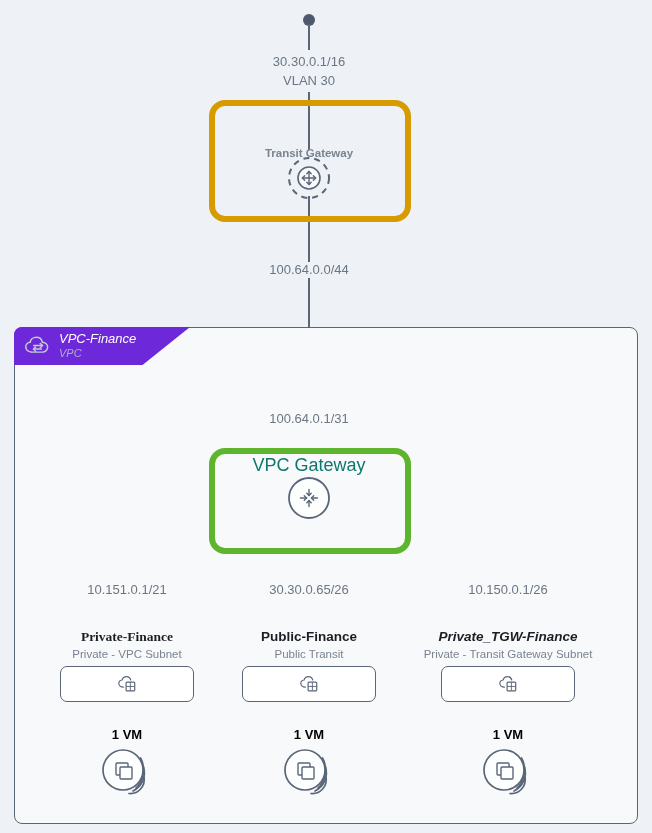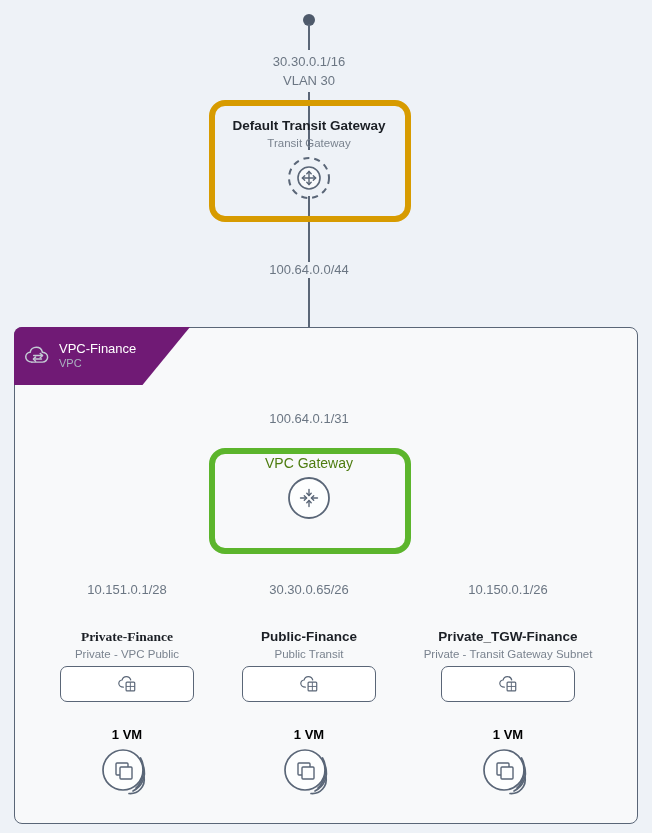--- a/index.html
+++ b/index.html
@@ -217,7 +217,6 @@
   <div class="lbl lbl-cidr" style="left:309px; top:54px;">30.30.0.1/16</div>
   <div class="lbl lbl-cidr" style="left:309px; top:73px;">VLAN 30</div>
 
-  <div class="lbl lbl-title" style="left:309px; top:118px;">Default Transit Gateway</div>
   <div class="lbl lbl-sub" style="left:309px; top:137px;">Transit Gateway</div>
 
   <div class="icon-circle" style="left:309px; top:155px;">

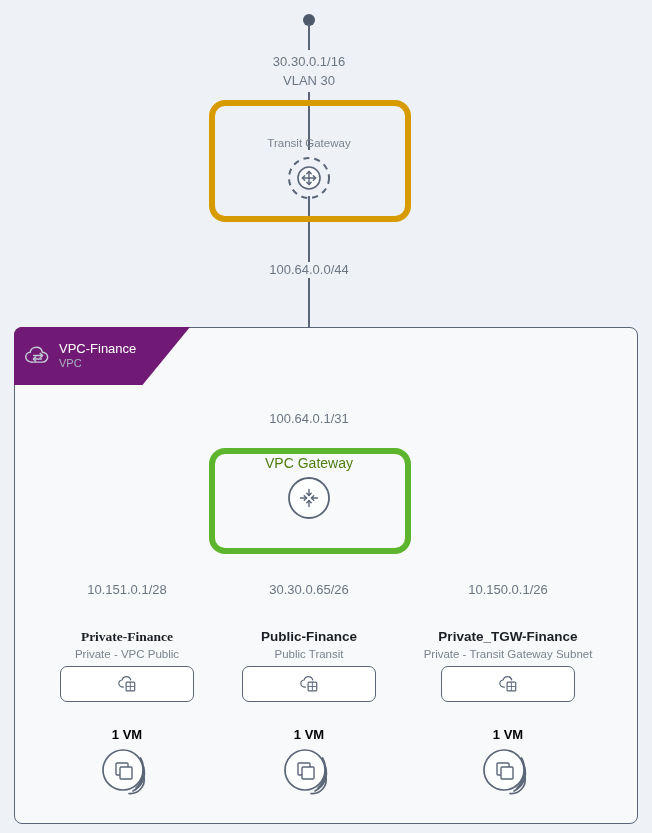--- a/index.html
+++ b/index.html
@@ -217,7 +217,7 @@
   <div class="lbl lbl-cidr" style="left:309px; top:54px;">30.30.0.1/16</div>
   <div class="lbl lbl-cidr" style="left:309px; top:73px;">VLAN 30</div>
 
-  <div class="lbl lbl-sub" style="left:309px; top:137px;">Transit Gateway</div>
+  <div class="lbl lbl-sub" style="left:309px; top:147px;font-weight:bold;">Transit Gateway</div>
 
   <div class="icon-circle" style="left:309px; top:155px;">
     <svg width="46" height="46" viewBox="0 0 46 46">

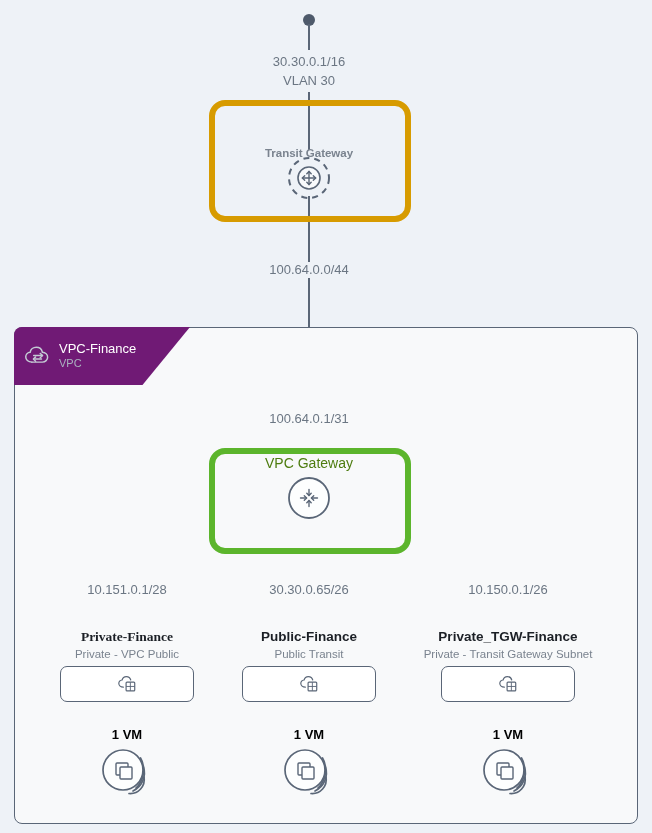--- a/index.html
+++ b/index.html
@@ -47,15 +47,16 @@
     position: absolute;
     left: -1px;
     top: -1px;
-    height: 58px;
+    height: 38px;
     width: 176px;
-    background: #701a75;
+    background: #6d28d9;
     border-top-left-radius: 8px;
     display: flex;
     align-items: center;
     padding-left: 10px;
     box-sizing: border-box;
     clip-path: polygon(0 0, 100% 0, 73% 100%, 0 100%);
+    font-style: italic;
   }
   #vpc-header .hdr-icon {
     width: 28px;

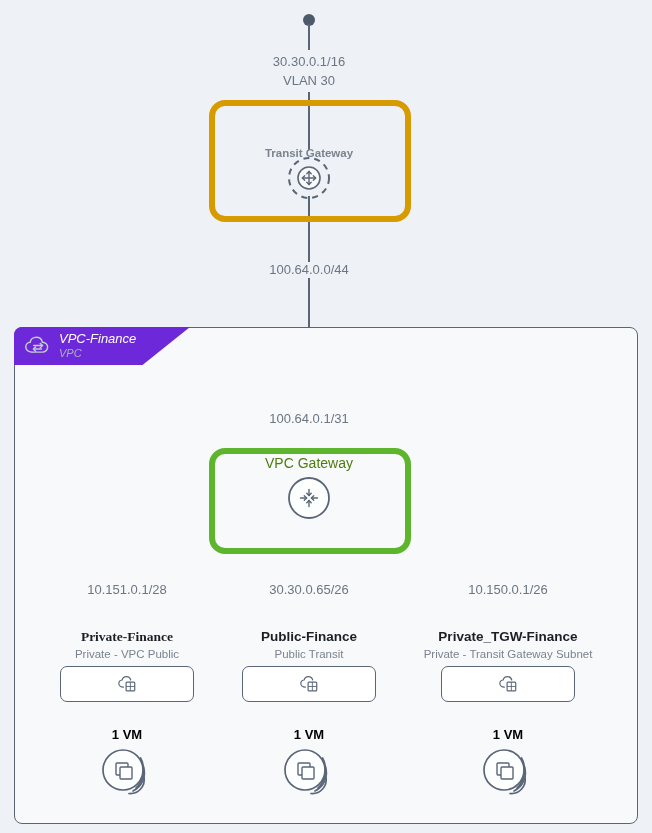--- a/index.html
+++ b/index.html
@@ -125,8 +125,8 @@
     font-weight: bold;
   }
   .lbl-gw {
-    color: #4d7c0f;
-    font-size: 14px;
+    color: #0f766e;
+    font-size: 18px;
   }
 
   

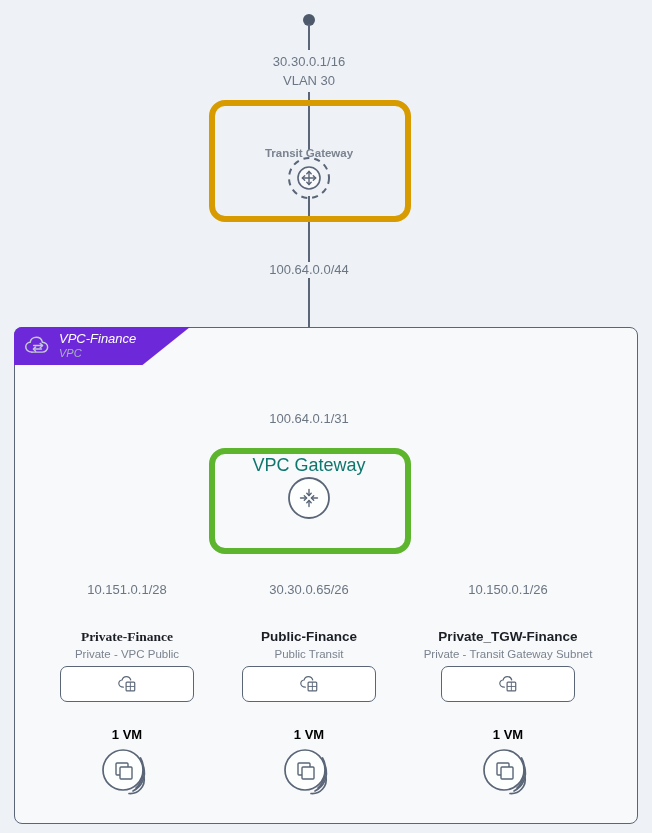--- a/index.html
+++ b/index.html
@@ -257,7 +257,7 @@
     </svg>
   </div>
 
-  <div class="lbl lbl-cidr" style="left:127px; top:582px;">10.151.0.1/28</div>
+  <div class="lbl lbl-cidr" style="left:127px; top:582px;">10.151.0.1/21</div>
   <div class="lbl lbl-title" style="left:127px; top:629px;font-family:Liberation Serif, serif;">Private-Finance</div>
   <div class="lbl lbl-sub" style="left:127px; top:648px;">Private - VPC Public</div>
   <div class="subnet-box" style="left:127px; top:666px;">

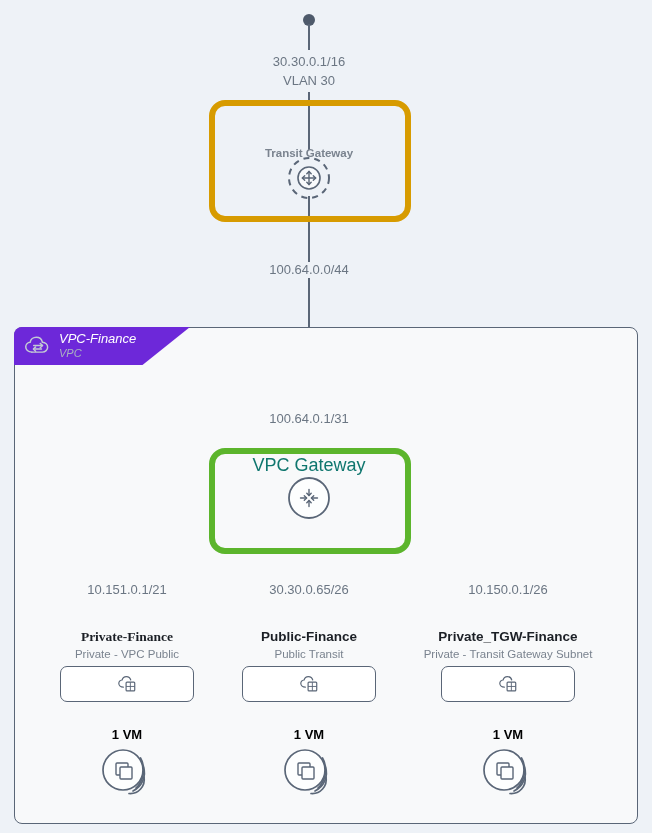--- a/index.html
+++ b/index.html
@@ -308,7 +308,7 @@
   </div>
 
   <div class="lbl lbl-cidr" style="left:508px; top:582px;">10.150.0.1/26</div>
-  <div class="lbl lbl-title" style="left:508px; top:629px;">Private_TGW-Finance</div>
+  <div class="lbl lbl-title" style="left:508px; top:629px;font-style:italic;">Private_TGW-Finance</div>
   <div class="lbl lbl-sub" style="left:508px; top:648px;">Private - Transit Gateway Subnet</div>
   <div class="subnet-box" style="left:508px; top:666px;">
     <span>

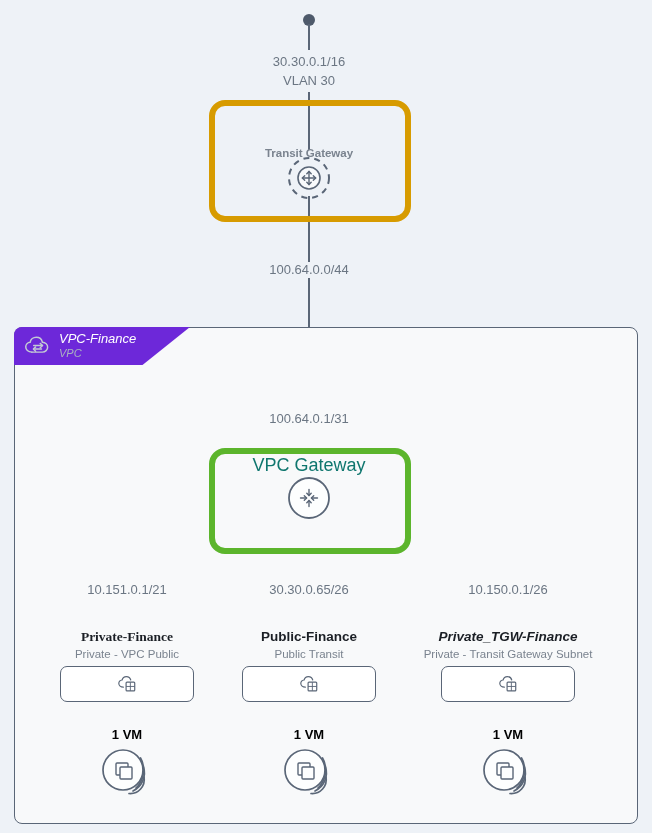--- a/index.html
+++ b/index.html
@@ -259,7 +259,7 @@
 
   <div class="lbl lbl-cidr" style="left:127px; top:582px;">10.151.0.1/21</div>
   <div class="lbl lbl-title" style="left:127px; top:629px;font-family:Liberation Serif, serif;">Private-Finance</div>
-  <div class="lbl lbl-sub" style="left:127px; top:648px;">Private - VPC Public</div>
+  <div class="lbl lbl-sub" style="left:127px; top:648px;">Private - VPC Subnet</div>
   <div class="subnet-box" style="left:127px; top:666px;">
     <span>
       <svg width="22" height="20" viewBox="0 0 24 22">

